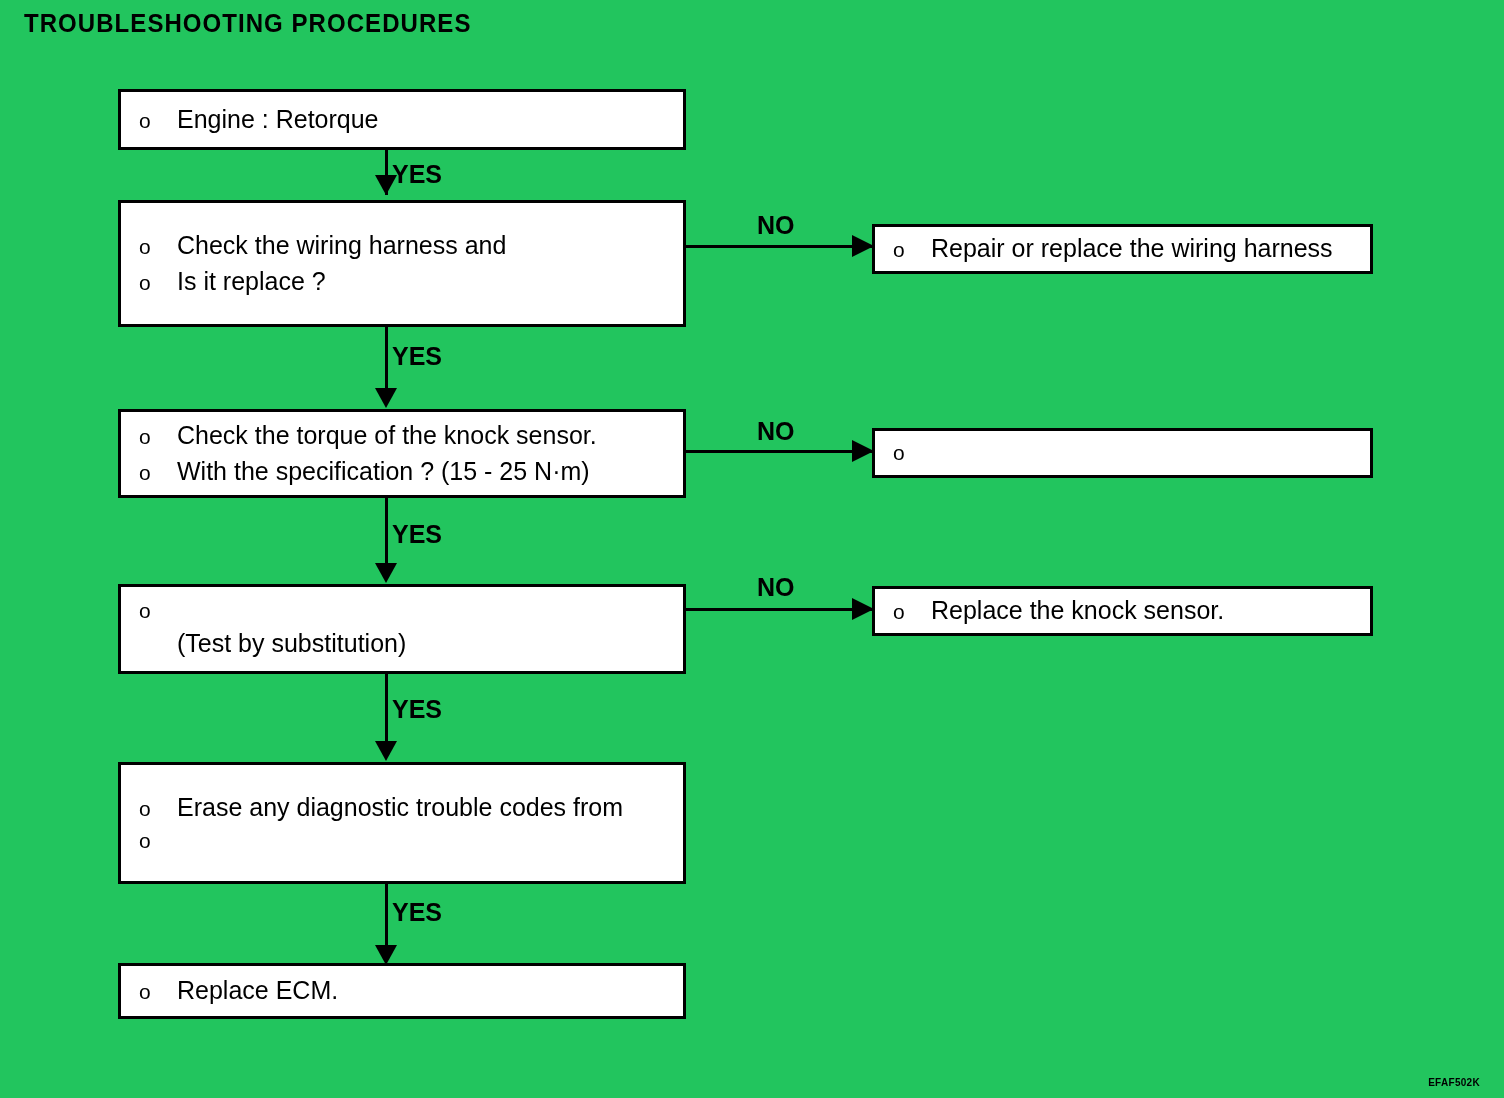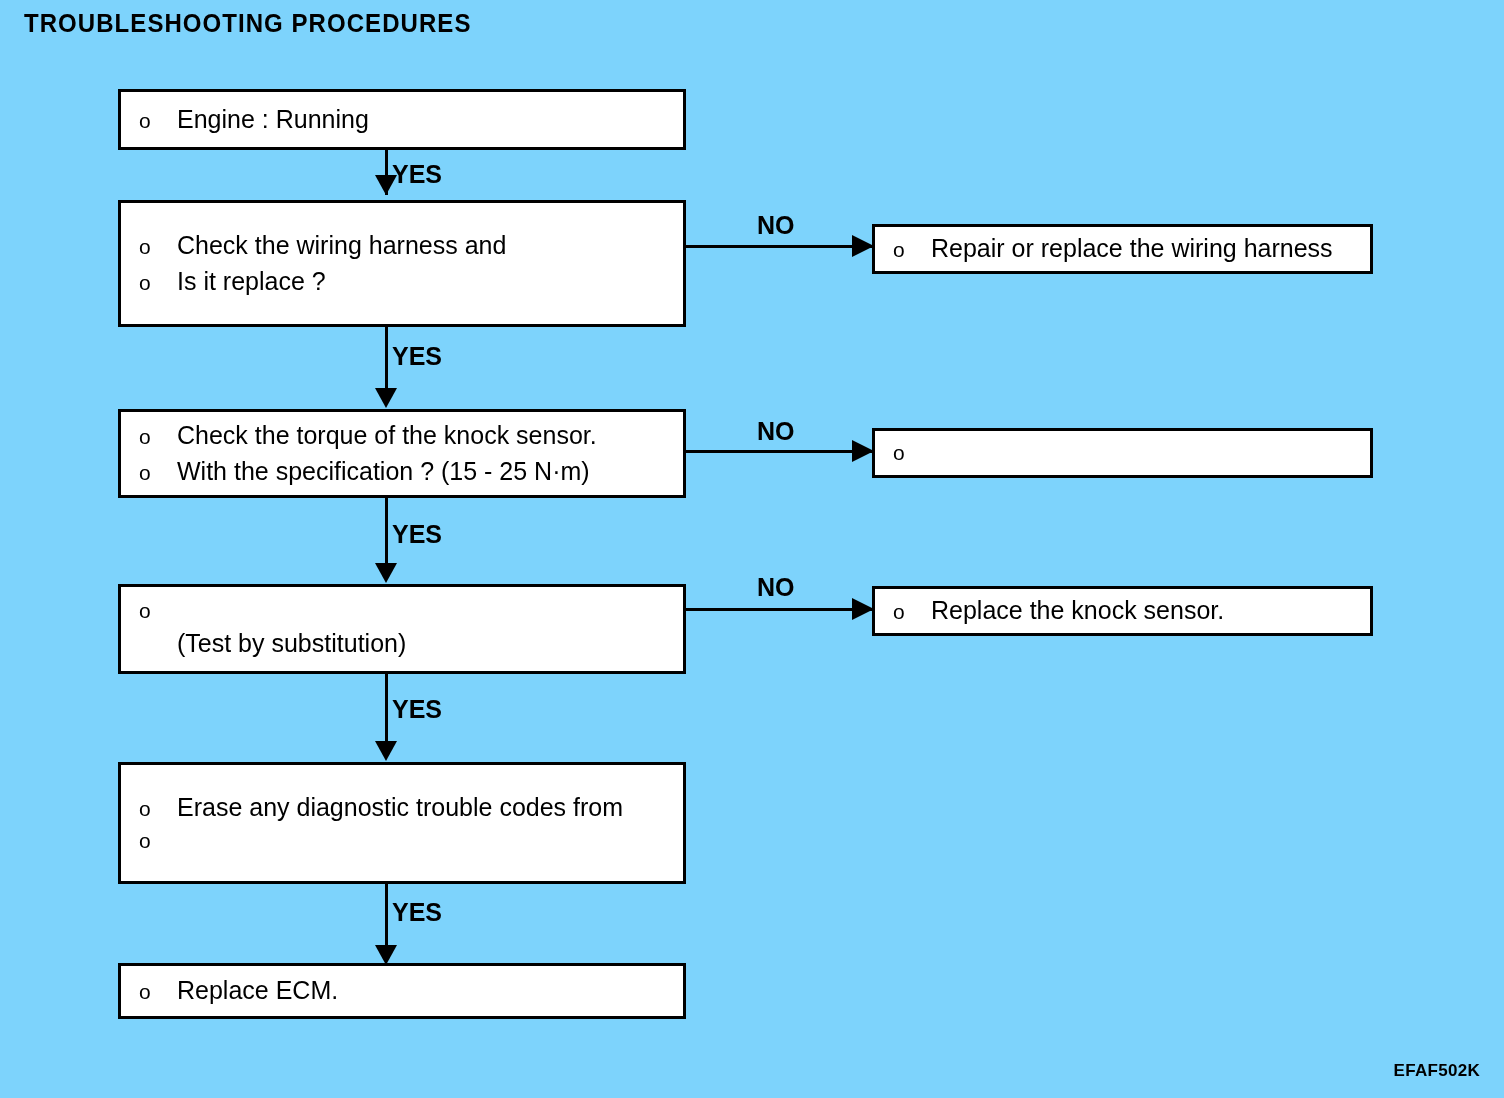--- a/index.html
+++ b/index.html
@@ -15,7 +15,7 @@
     position: relative;
     width: 1504px;
     height: 1098px;
-    background: #7dd3fc;
+    background: #22c55e;
     overflow: hidden;
   }
 

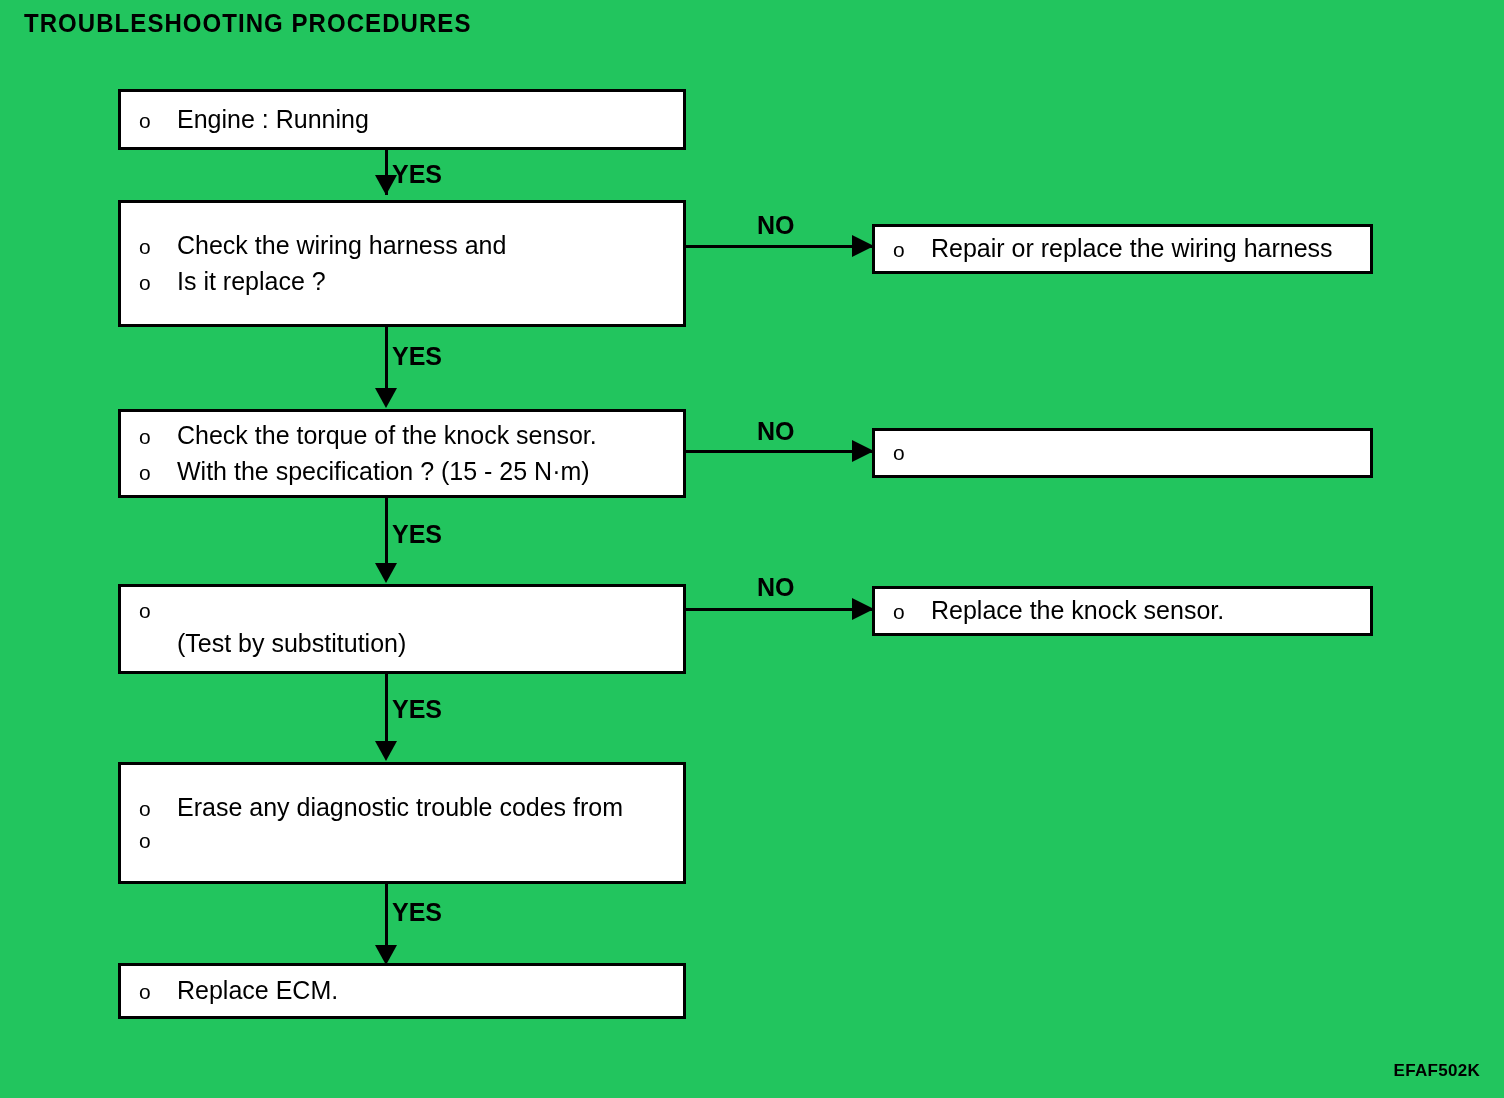--- a/index.html
+++ b/index.html
@@ -115,7 +115,7 @@
   <div class="flow-box" style="left:118px; top:89px; width:568px; height:61px;">
     <div class="box-line">
       <span class="bullet">o</span>
-      <span class="box-text">Engine : Running</span>
+      <span class="box-text">Engine : Retorque</span>
     </div>
   </div>
 

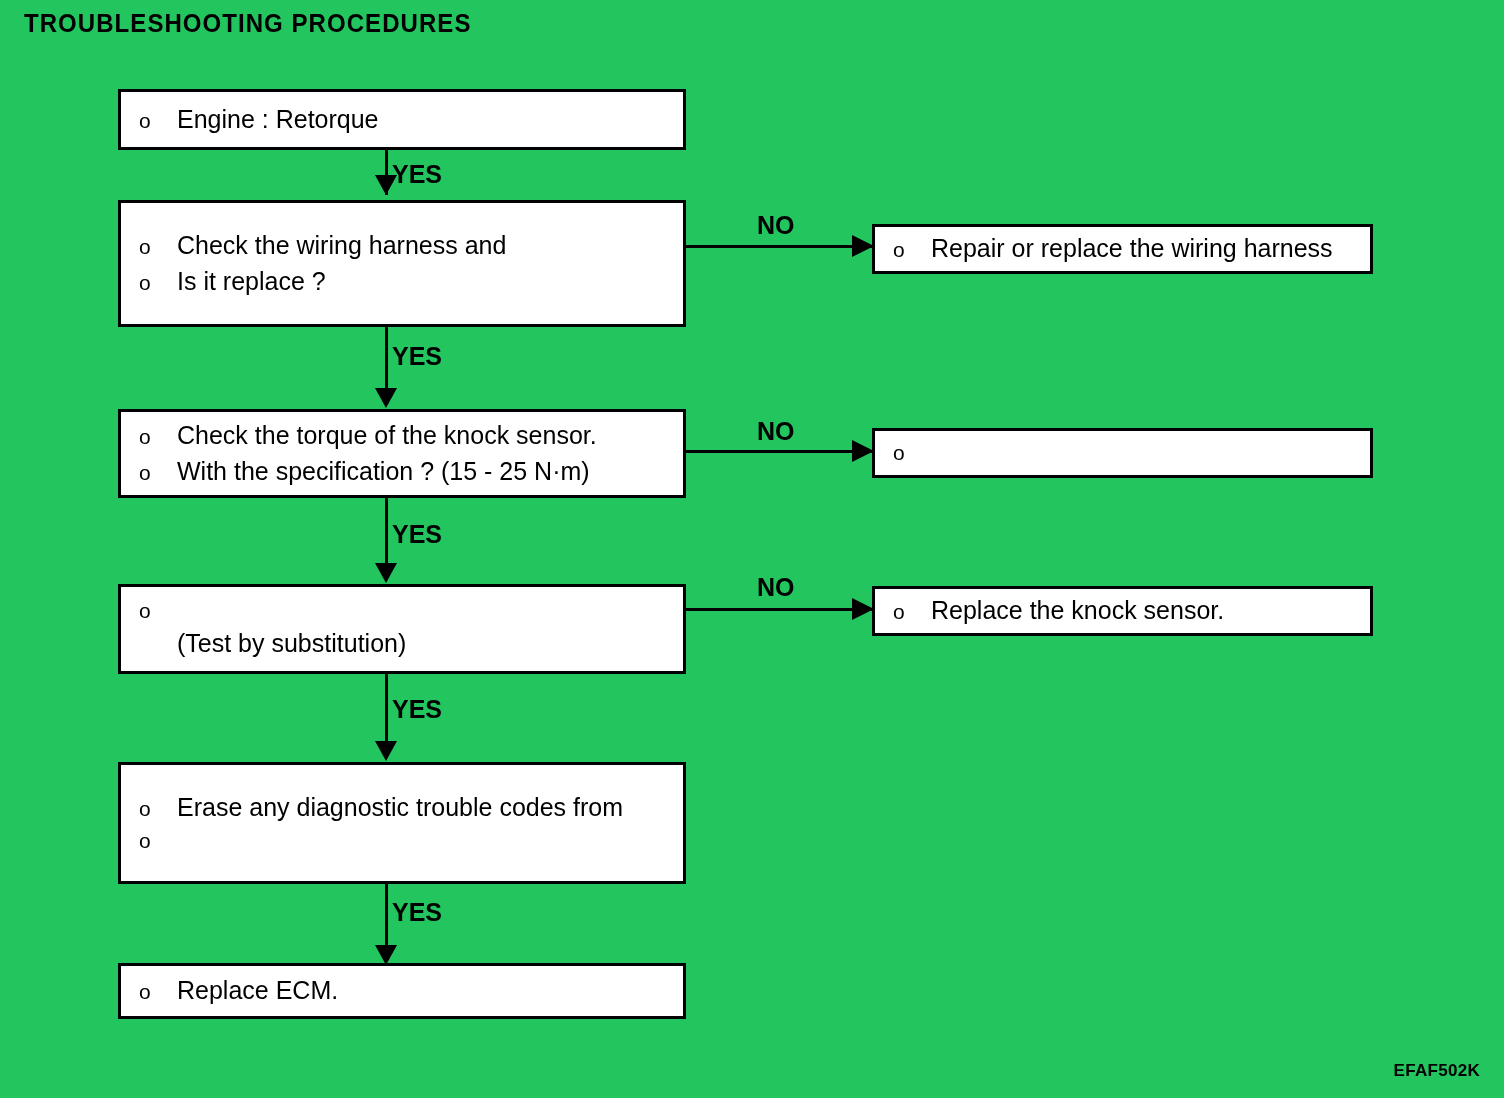--- a/index.html
+++ b/index.html
@@ -98,8 +98,8 @@
   #footer-code {
     position: absolute;
     right: 24px;
-    bottom: 17px;
-    font-size: 17px;
+    bottom: 10px;
+    font-size: 10px;
     font-weight: bold;
     letter-spacing: 0.3px;
     white-space: nowrap;

